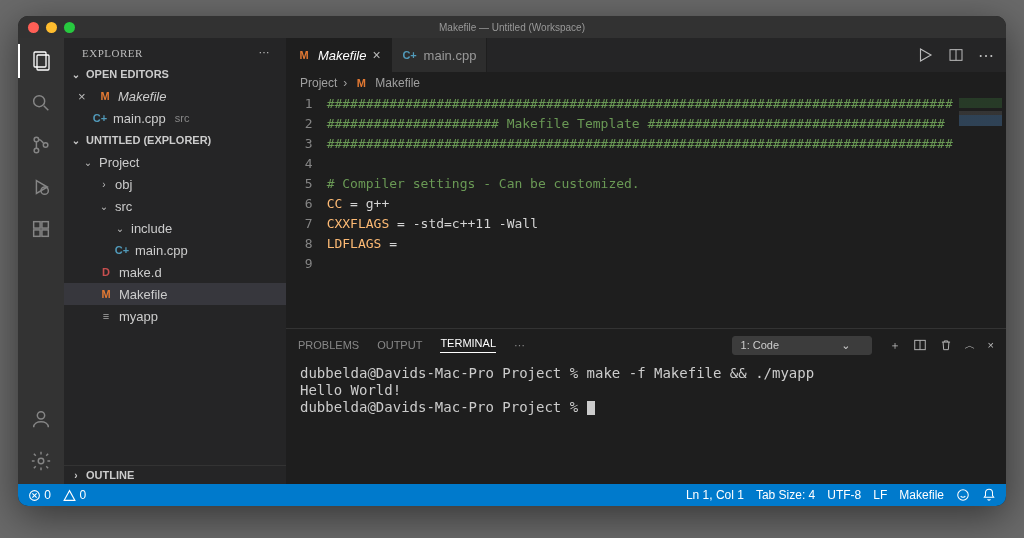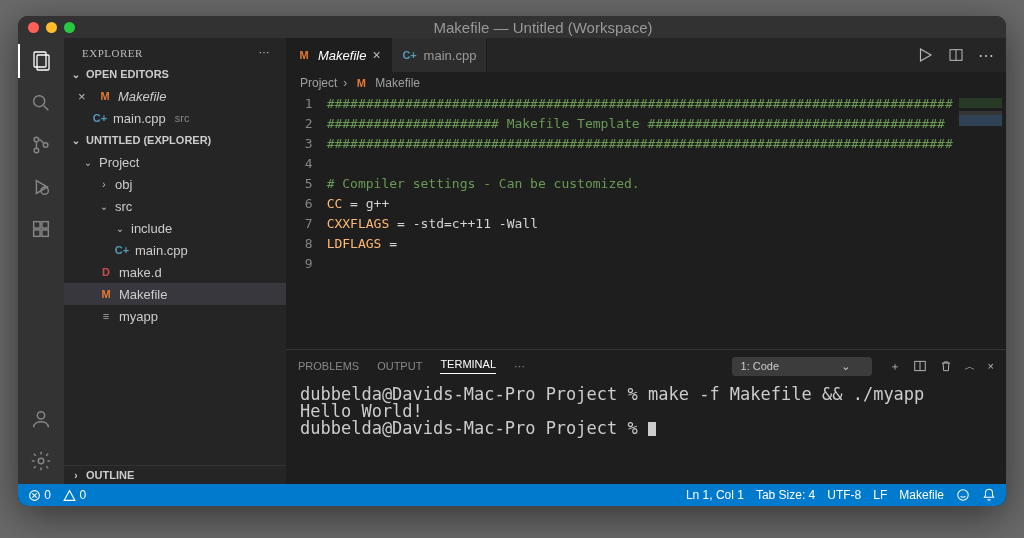--- a/index.html
+++ b/index.html
@@ -42,8 +42,7 @@
   left: 50%;
   transform: translateX(-50%);
   color: #999;
-  font-size: 15px;
-  margin-left: 31px;
+  font-size: 10px;
 }
 .main-body { flex: 1; display: flex; min-height: 0; }
 .activitybar {

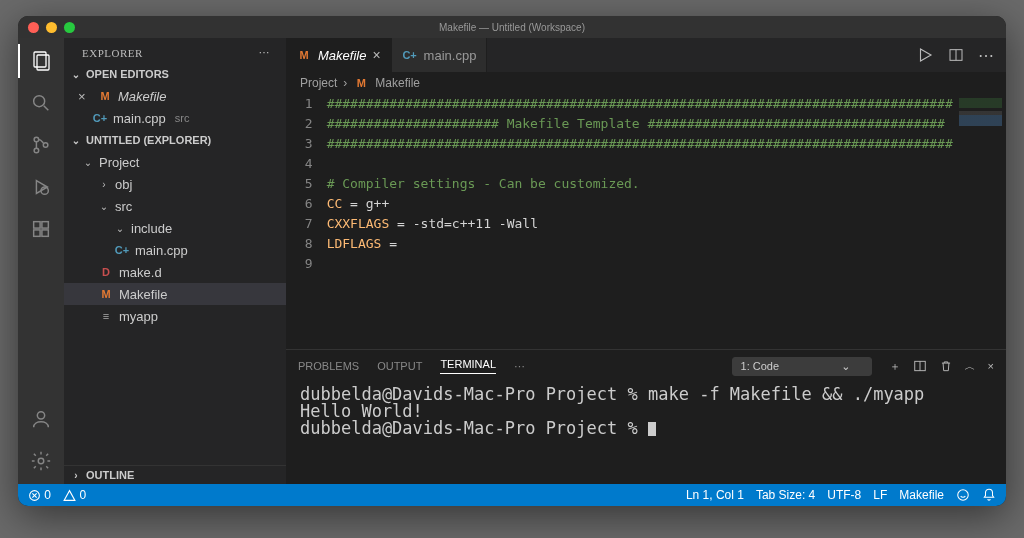--- a/index.html
+++ b/index.html
@@ -212,7 +212,7 @@
   opacity: 0.6;
 }
 .panel {
-  height: 135px;
+  height: 156px;
   background: #1e1e1e;
   border-top: 1px solid #333;
   display: flex;

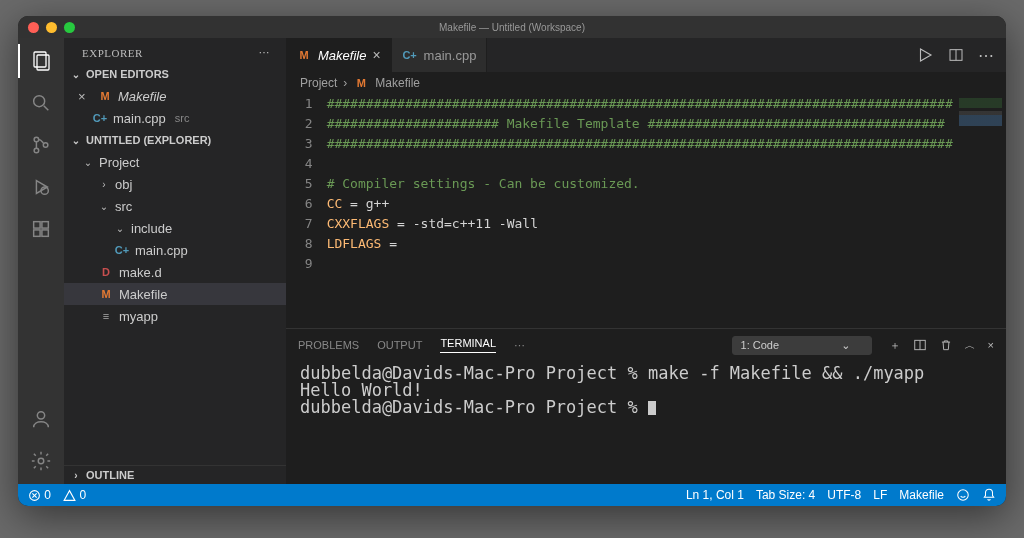--- a/index.html
+++ b/index.html
@@ -248,7 +248,7 @@
   flex: 1;
   padding: 4px 14px;
   font-family: Menlo, Monaco, Consolas, monospace;
-  font-size: 17px;
+  font-size: 14px;
   line-height: 17px;
   color: #ccc;
   white-space: pre;

